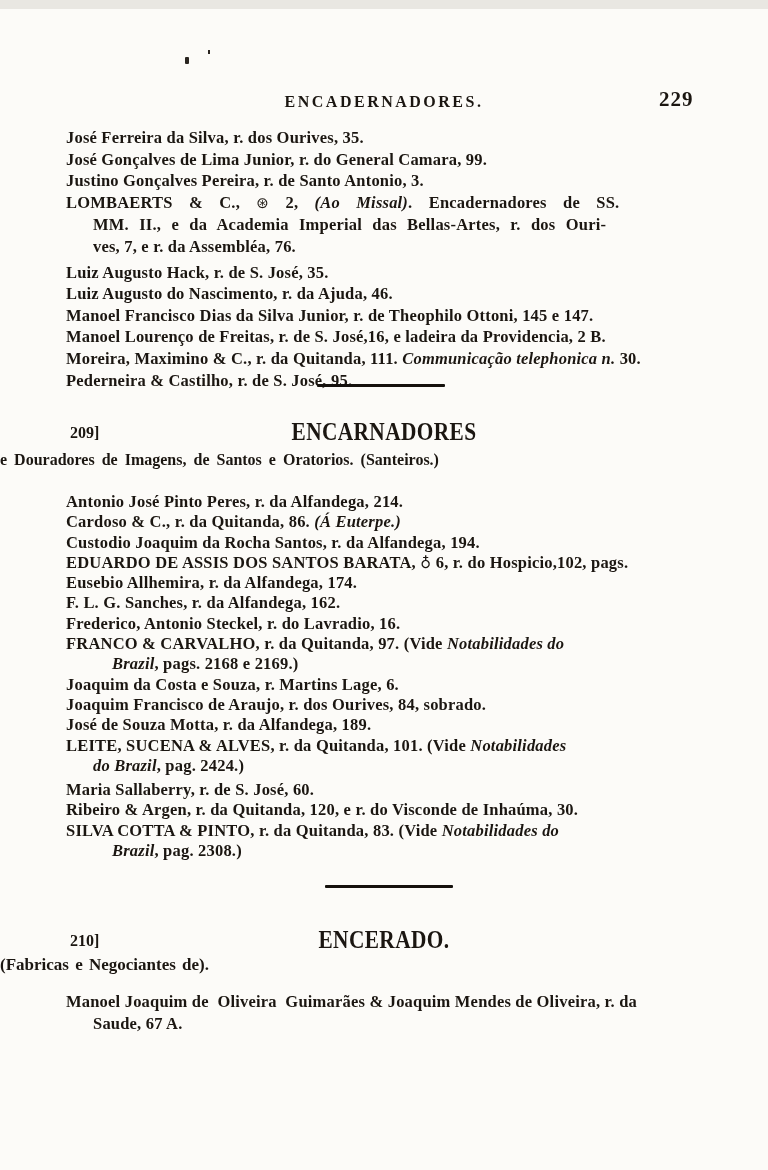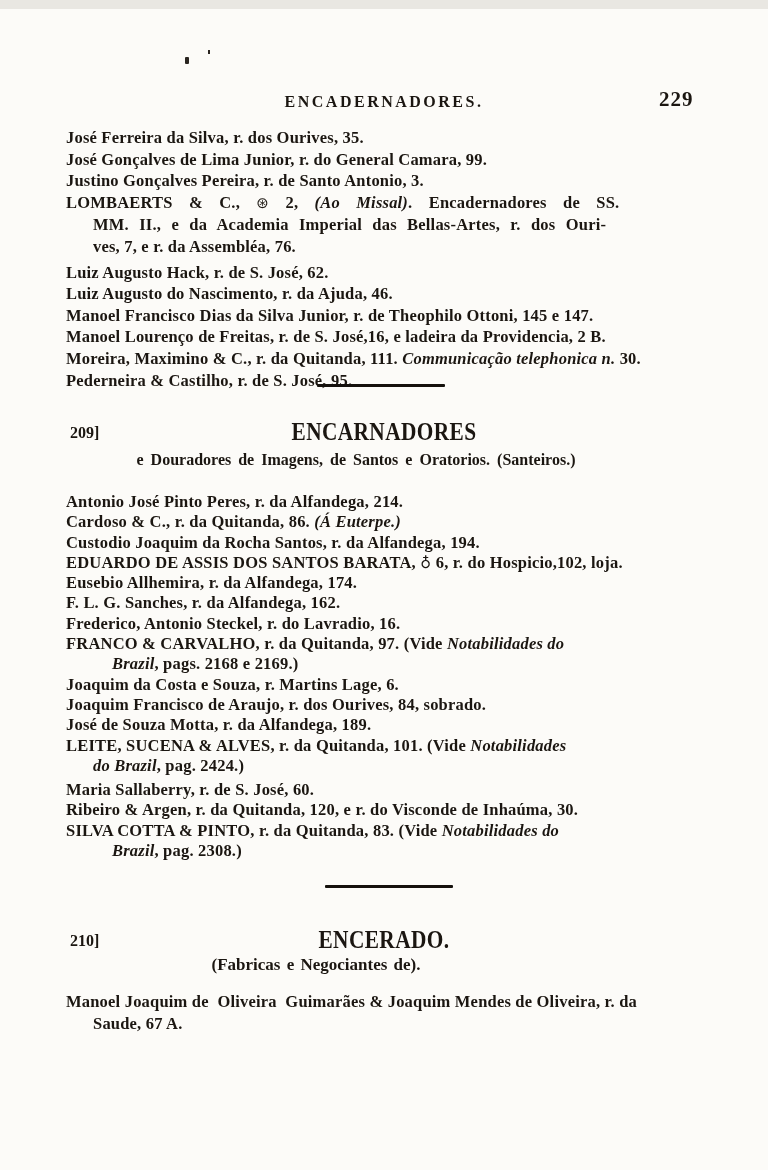--- a/index.html
+++ b/index.html
@@ -87,7 +87,7 @@
       <div class="line wide"><span>LOMBAERTS &amp; C., </span><span class="glyph">⊛</span><span> 2, </span><em>(Ao Missal)</em><span>. Encadernadores de SS.</span></div>
       <div class="line ind1 wide2"><span>MM. II., e da Academia Imperial das Bellas-Artes, r. dos Ouri-</span></div>
       <div class="line ind1"><span>ves, 7, e r. da Assembléa, 76.</span></div>
-      <div class="line gap"><span>Luiz Augusto Hack, r. de S. José, 62.</span></div>
+      <div class="line gap"><span>Luiz Augusto Hack, r. de S. José, 35.</span></div>
       <div class="line"><span>Luiz Augusto do Nascimento, r. da Ajuda, 46.</span></div>
       <div class="line"><span>Manoel Francisco Dias da Silva Junior, r. de Theophilo Ottoni, 145 e 147.</span></div>
       <div class="line"><span>Manoel Lourenço de Freitas, r. de S. José,16, e ladeira da Providencia, 2 B.</span></div>

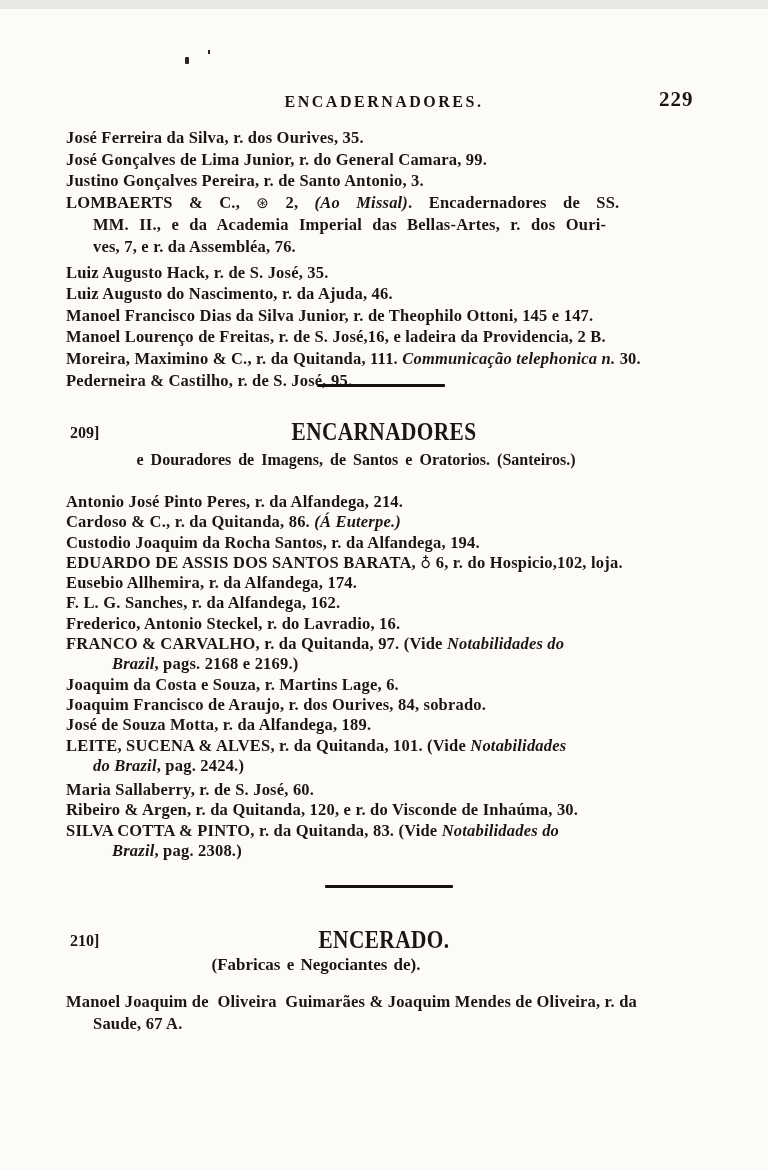--- a/index.html
+++ b/index.html
@@ -64,7 +64,7 @@
   .t210 { top:916px; }
 
   .subtitle {
-    position:absolute; text-align:center; font-weight:bold;
+    position:absolute; font-weight:bold;
   }
   .st209 { top:442px; left:0; width:712px; font-size:16px; word-spacing:3px; }
   .st210 { top:946px; left:0; width:632px; font-size:17px; word-spacing:2px; }

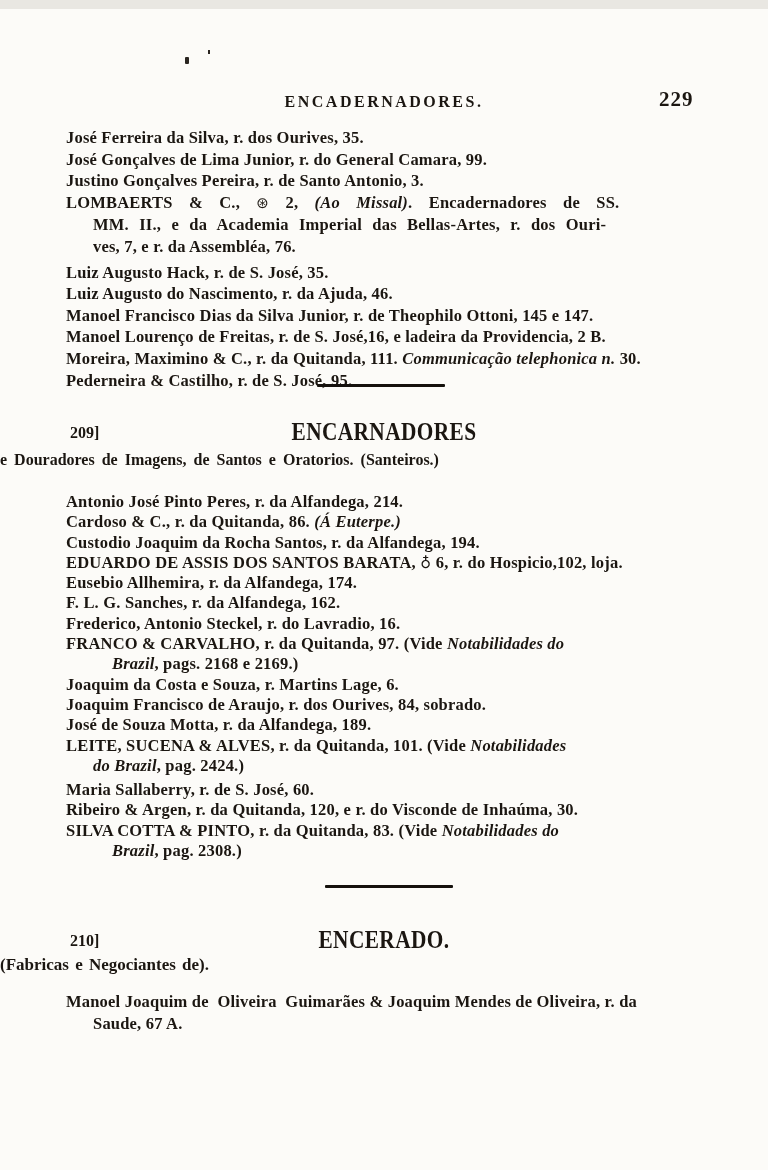--- a/index.html
+++ b/index.html
@@ -104,7 +104,7 @@
       <div class="line"><span>Antonio José Pinto Peres, r. da Alfandega, 214.</span></div>
       <div class="line"><span>Cardoso &amp; C., r. da Quitanda, 86. </span><em>(Á Euterpe.)</em></div>
       <div class="line"><span>Custodio Joaquim da Rocha Santos, r. da Alfandega, 194.</span></div>
-      <div class="line"><span>EDUARDO DE ASSIS DOS SANTOS BARATA, </span><span class="glyph">♁</span><span> 6, r. do Hospicio,102, loja.</span></div>
+      <div class="line"><span>EDUARDO DE ASSIS DOS SANTOS BARATA, </span><span class="glyph">♁</span><span> 6, r. do Hospicio,102, pags.</span></div>
       <div class="line"><span>Eusebio Allhemira, r. da Alfandega, 174.</span></div>
       <div class="line"><span>F. L. G. Sanches, r. da Alfandega, 162.</span></div>
       <div class="line"><span>Frederico, Antonio Steckel, r. do Lavradio, 16.</span></div>

